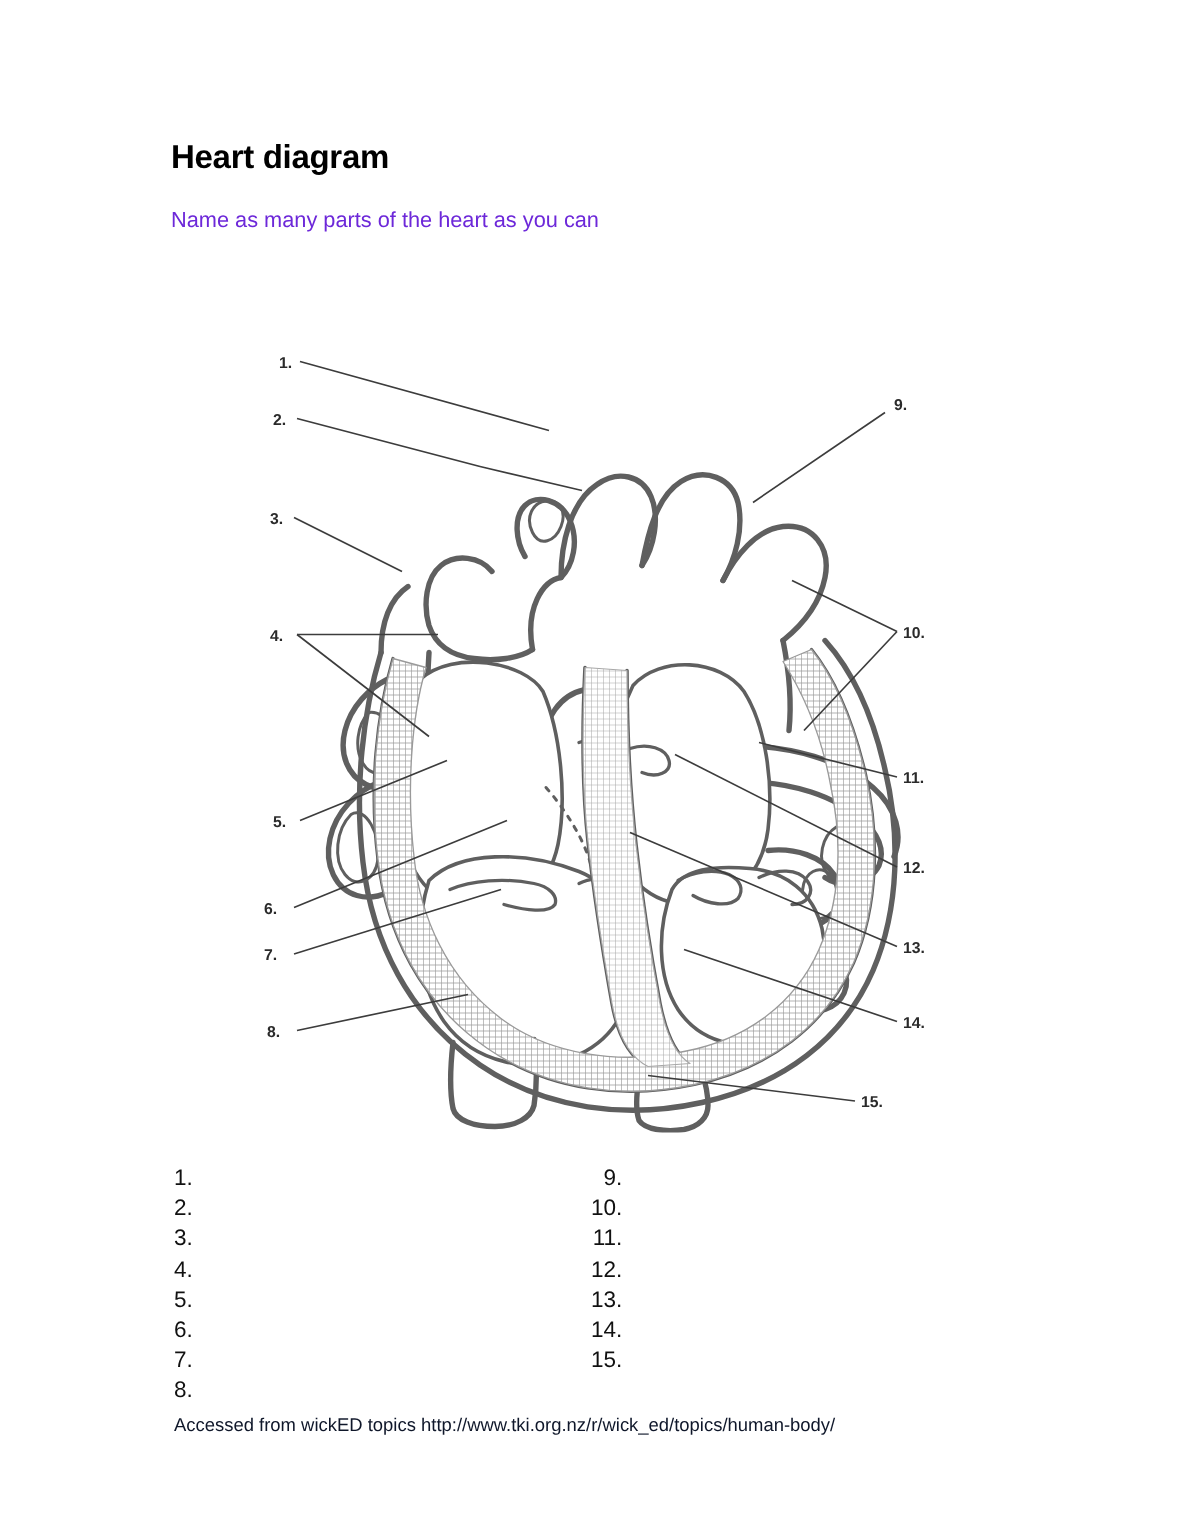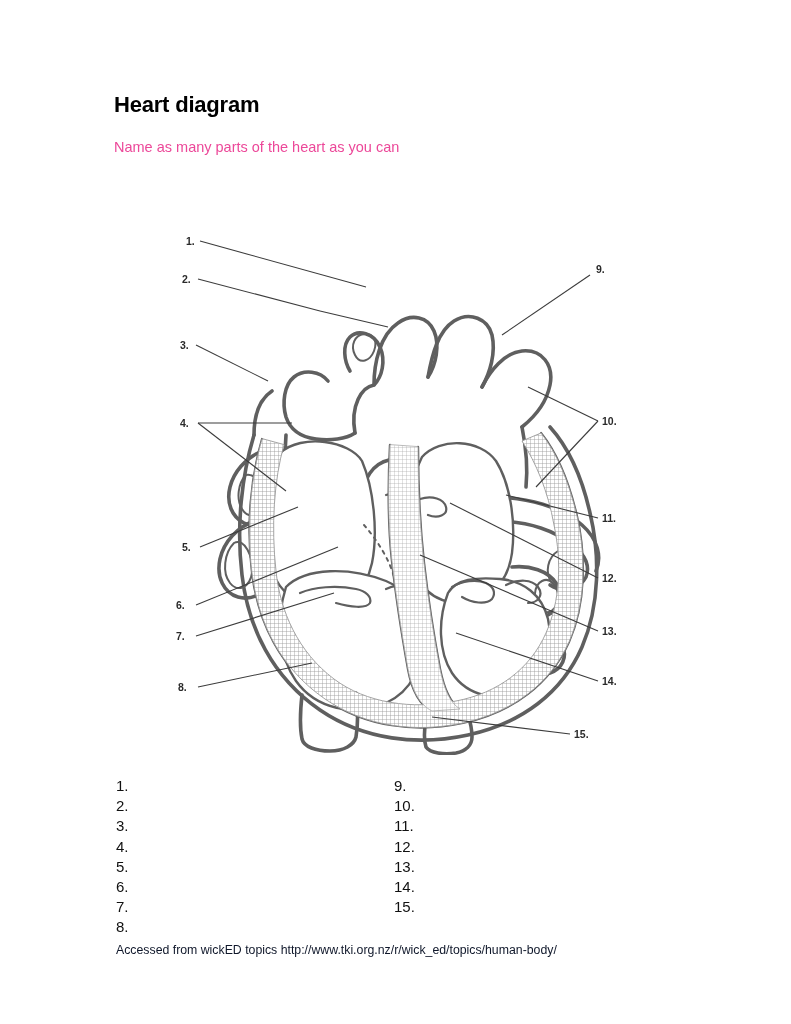--- a/index.html
+++ b/index.html
@@ -18,6 +18,7 @@
     height: 1024px;
     background: #ffffff;
     overflow: hidden;
+    text-align: right;
   }
   #doc-title {
     position: absolute;

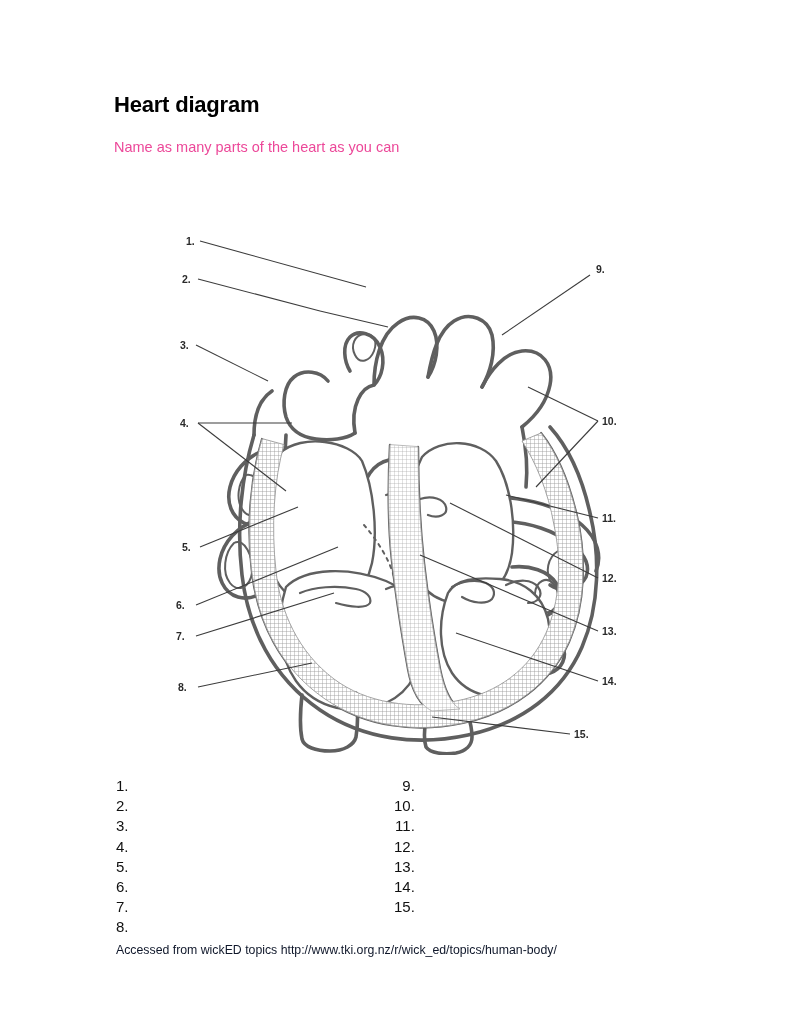--- a/index.html
+++ b/index.html
@@ -34,7 +34,7 @@
     left: 114px;
     top: 139px;
     font-size: 14.5px;
-    color: #ec4899;
+    color: #6d28d9;
   }
   #diagram-wrap {
     position: absolute;

